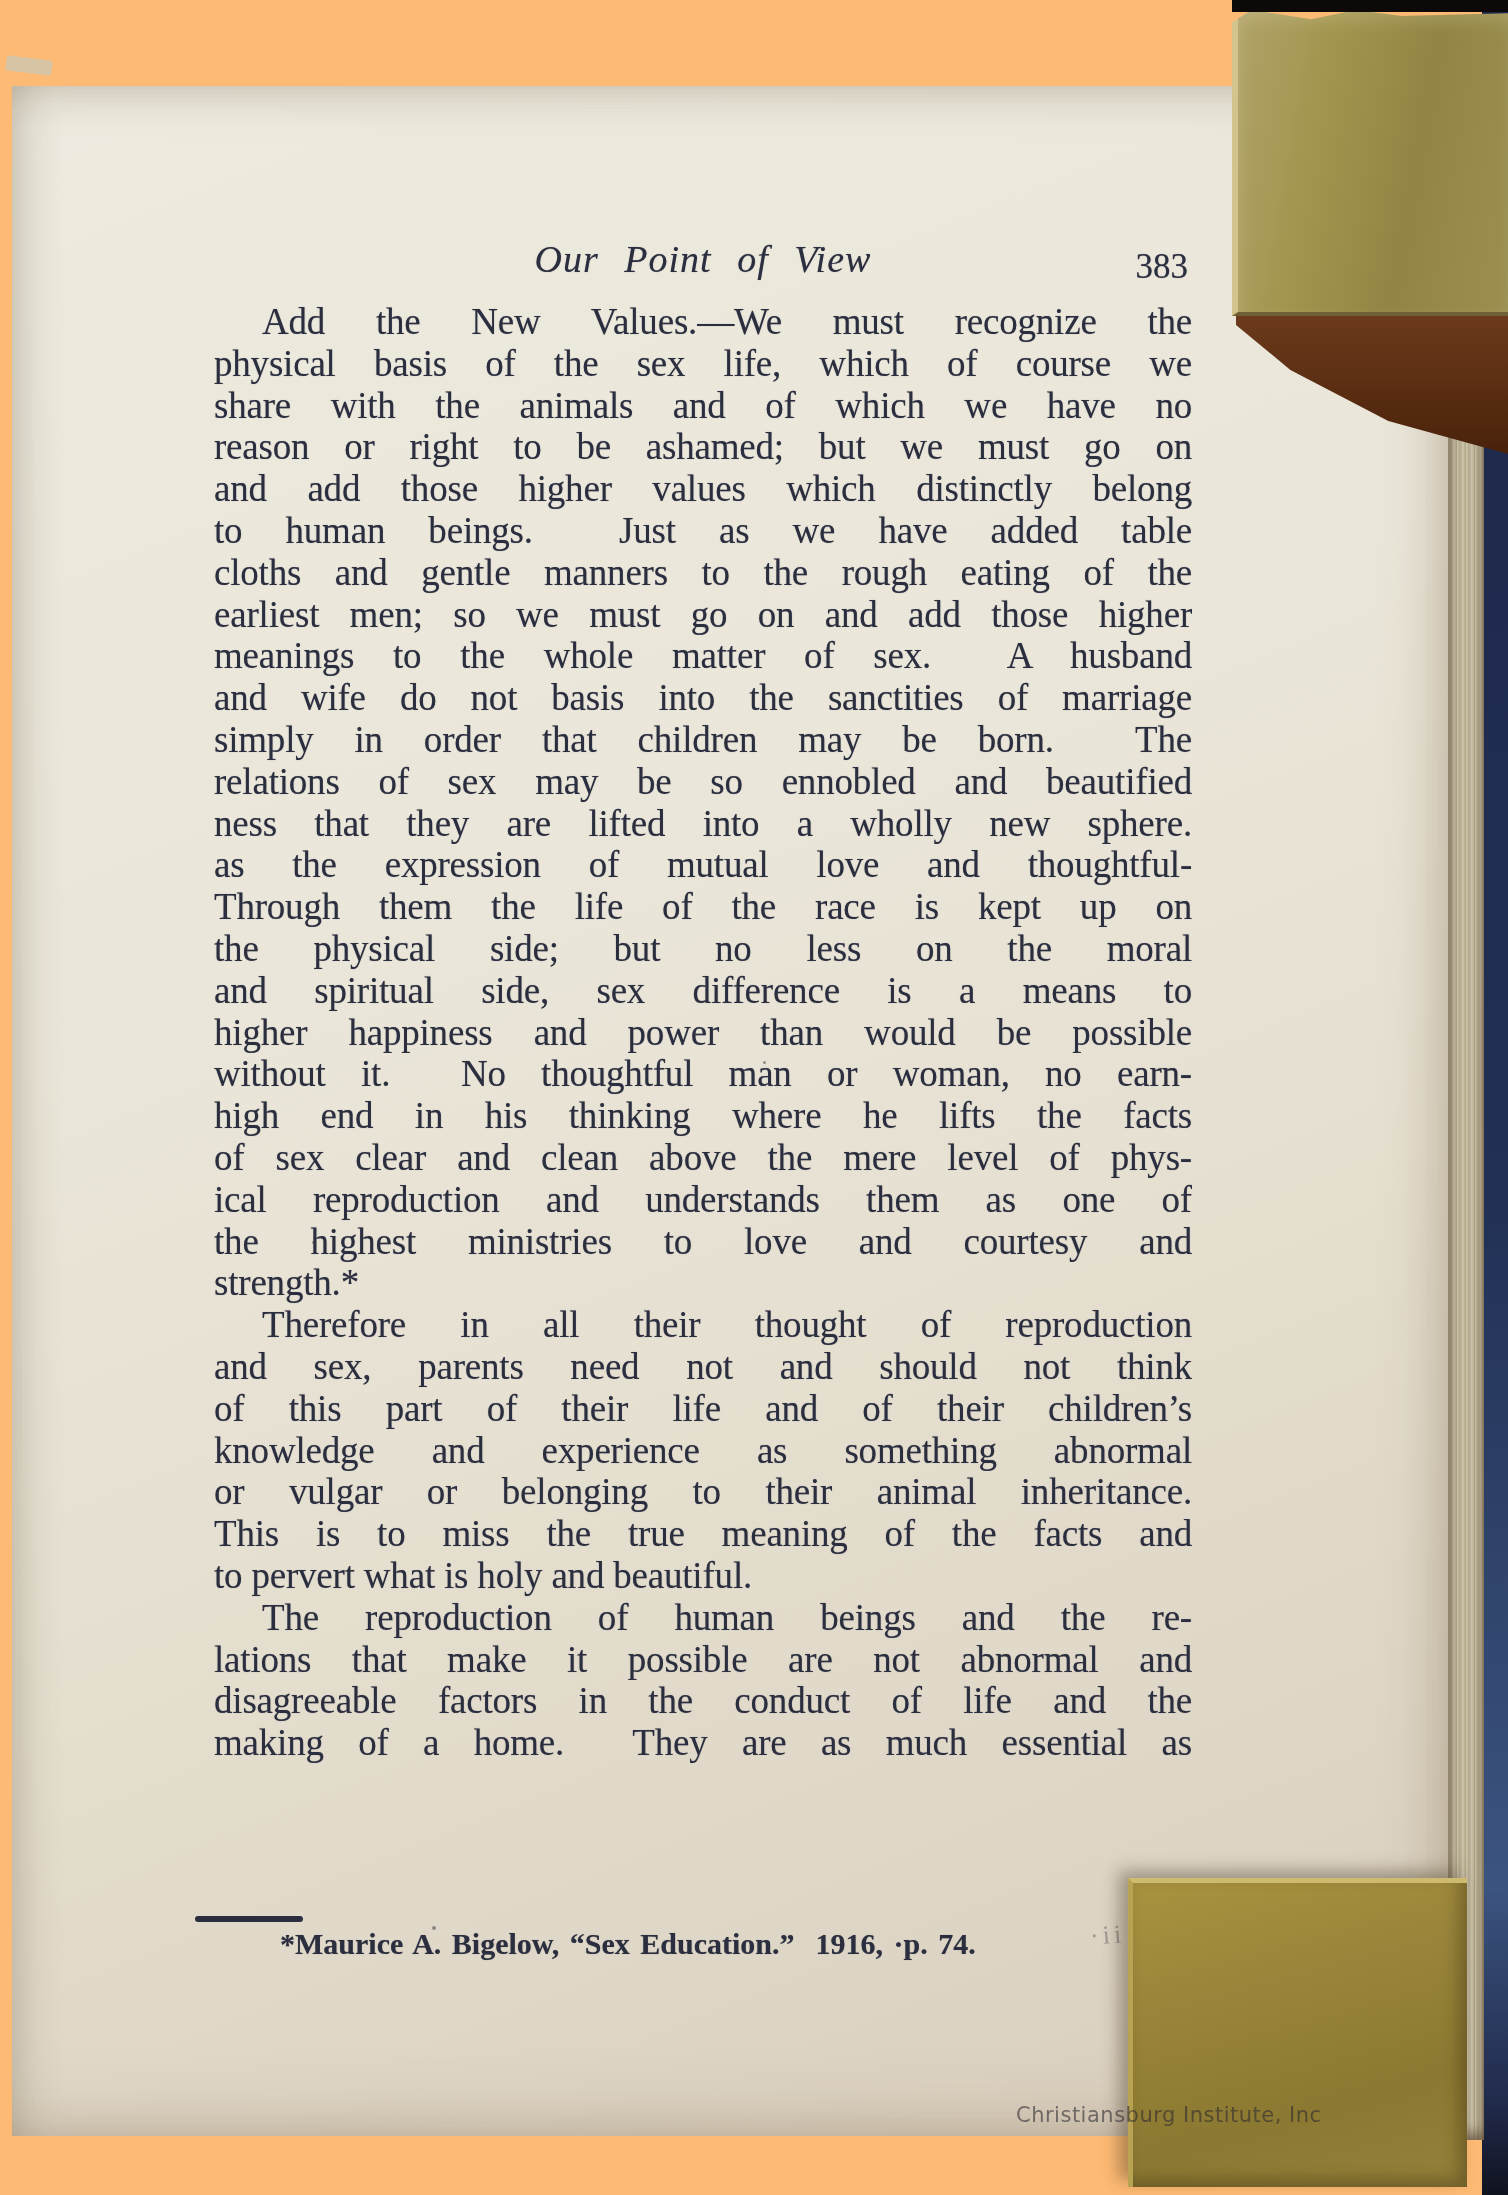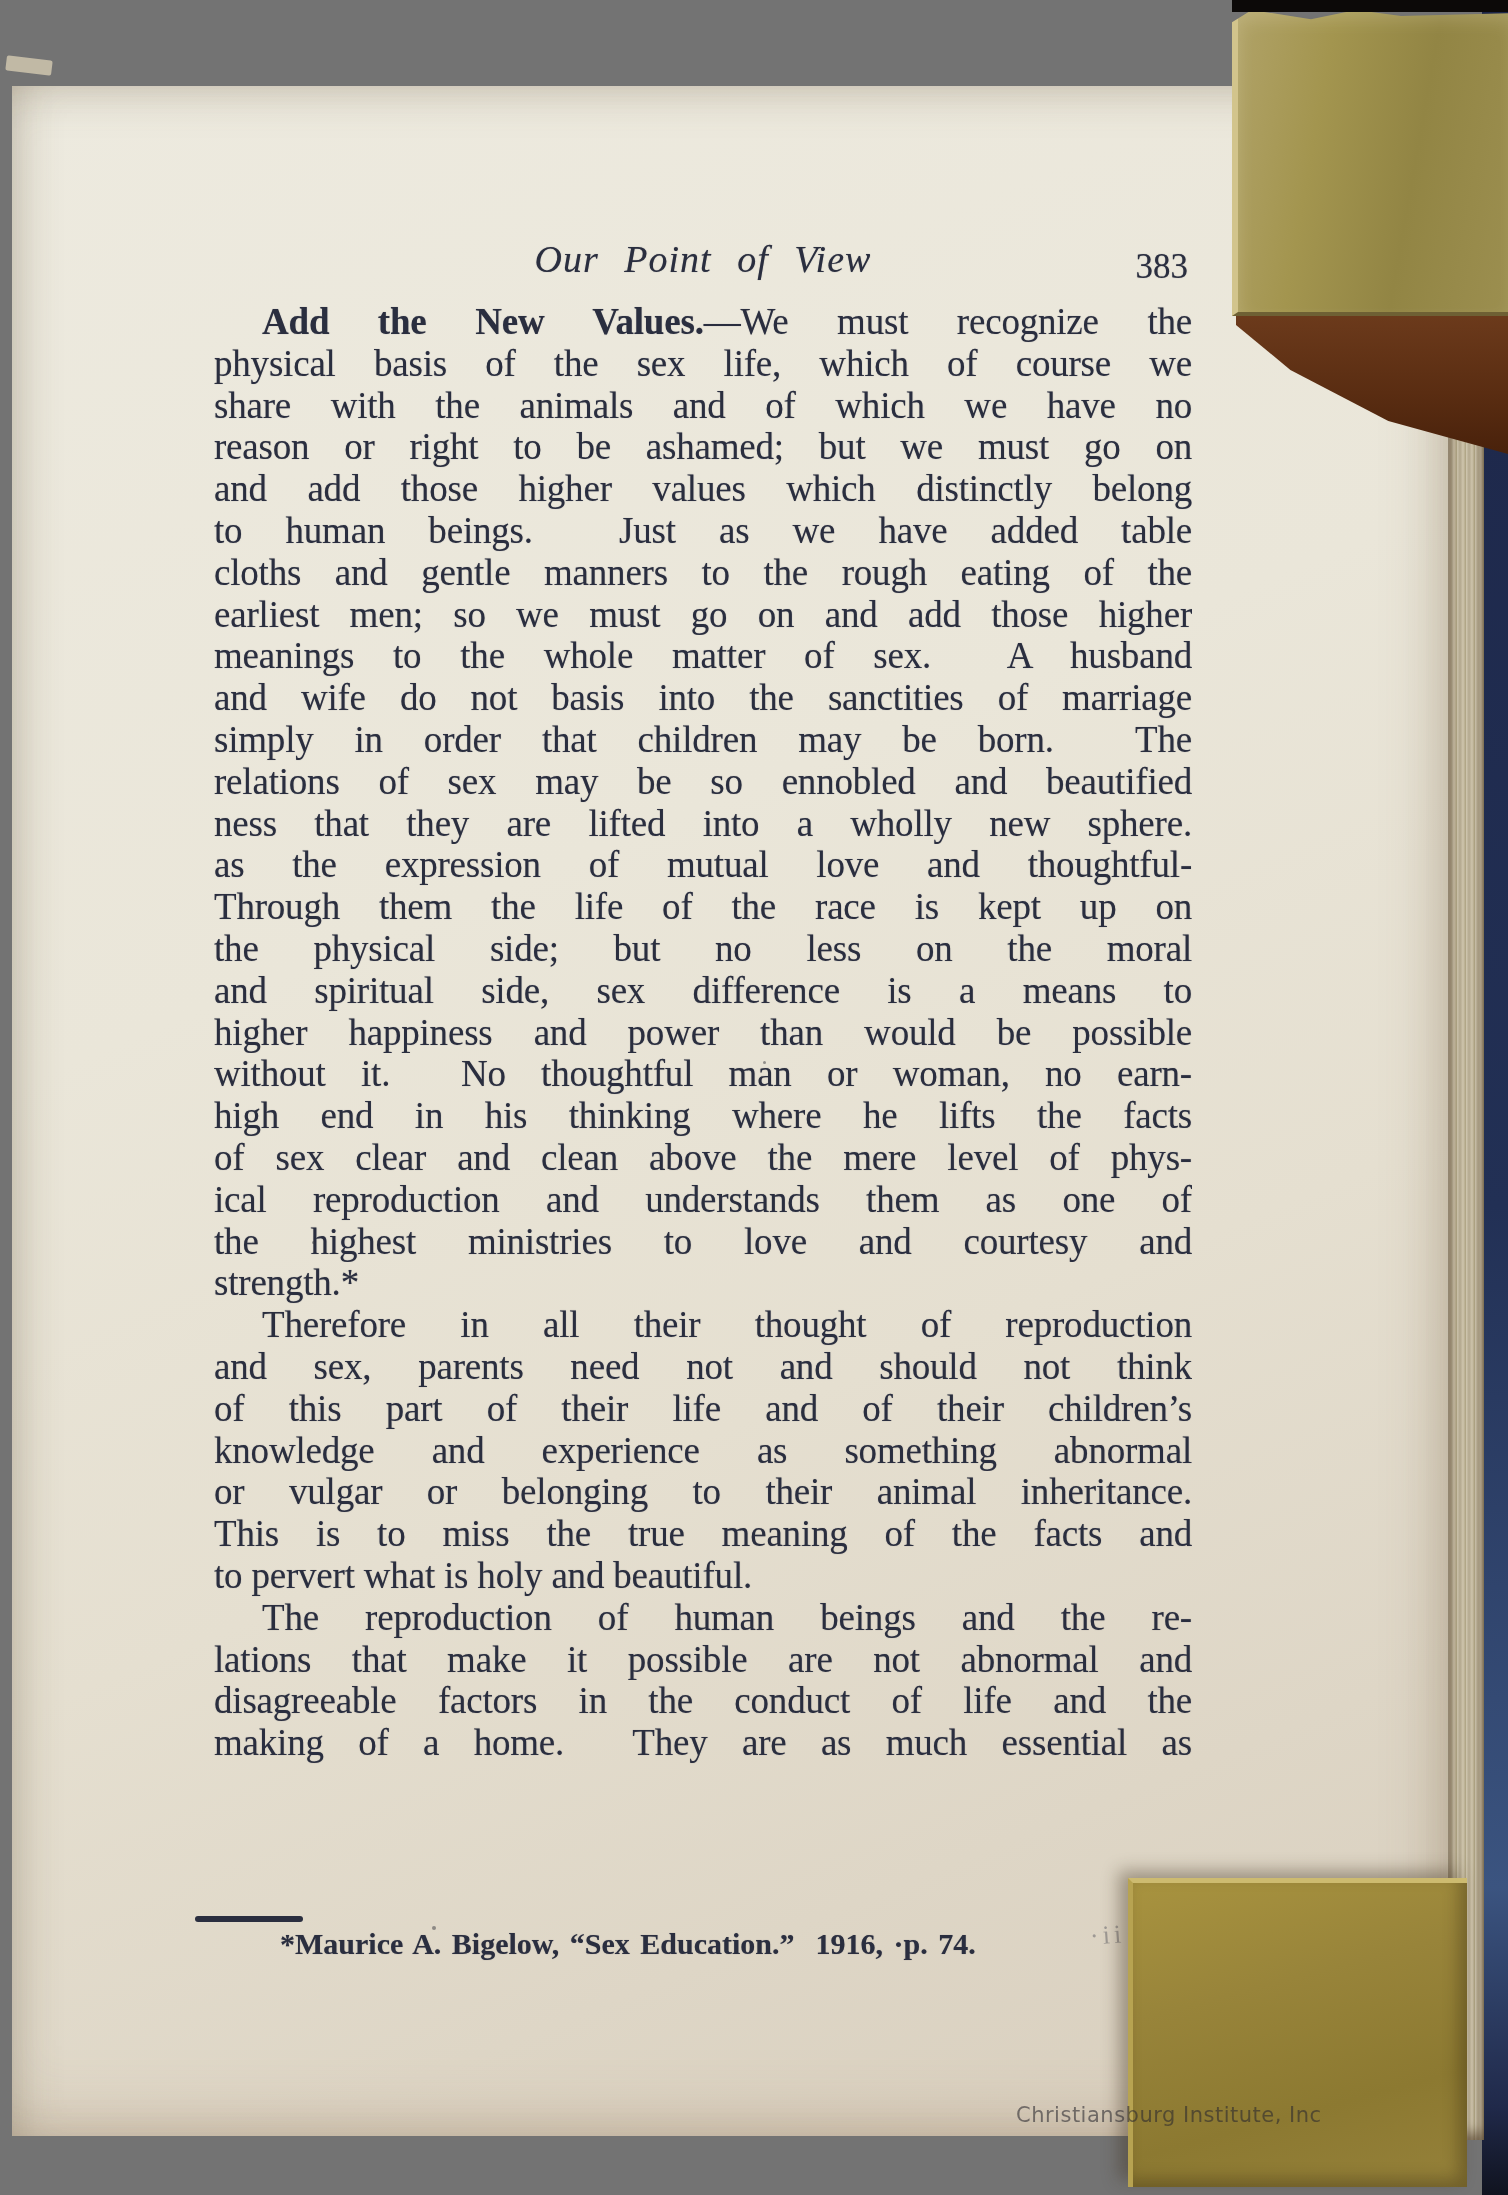--- a/index.html
+++ b/index.html
@@ -5,7 +5,7 @@
   html,body { margin:0; padding:0; background:#000; }
   .photo {
     position:relative; width:1508px; height:2195px;
-    background:#737373; overflow:hidden;
+    background:#fdba74; overflow:hidden;
     font-family:"Liberation Serif","DejaVu Serif",serif;
   }
   

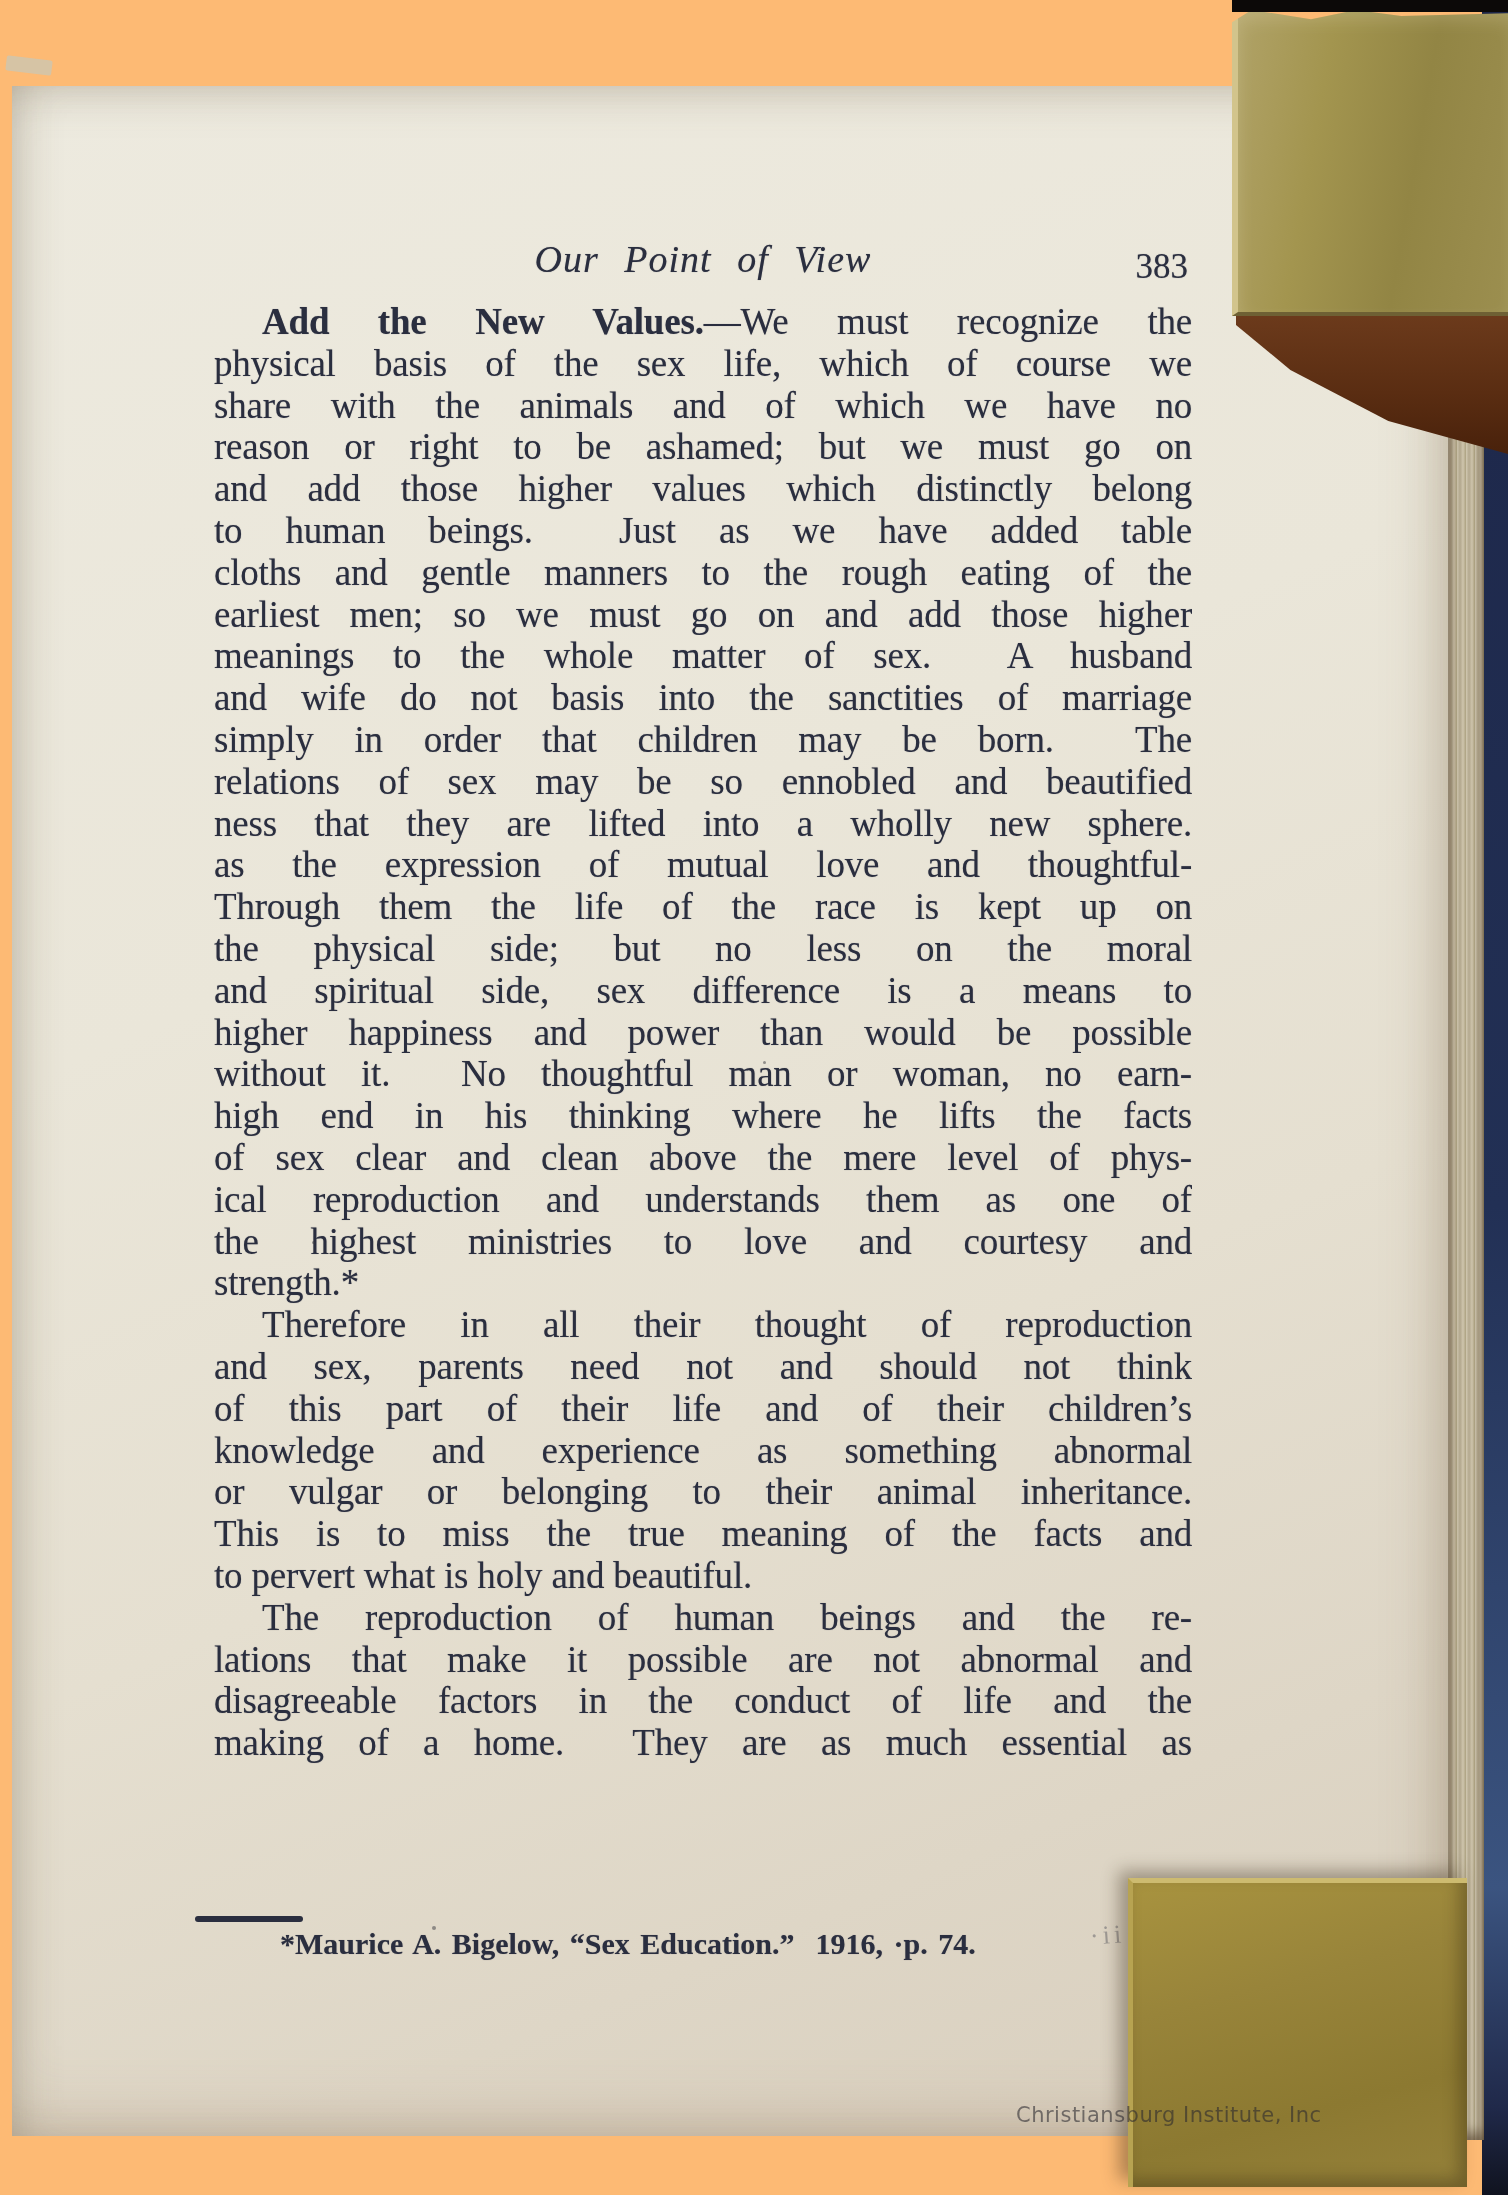--- a/index.html
+++ b/index.html
@@ -59,7 +59,7 @@
   }
   .line.indent { padding-left:48px; }
   .line.nj { text-align-last:left; }
-  .line b { font-weight:700; }
+  .line b { font-weight:400; }
   
   .footnote-rule {
     position:absolute; left:183px; top:1830px; width:108px; height:6px;

